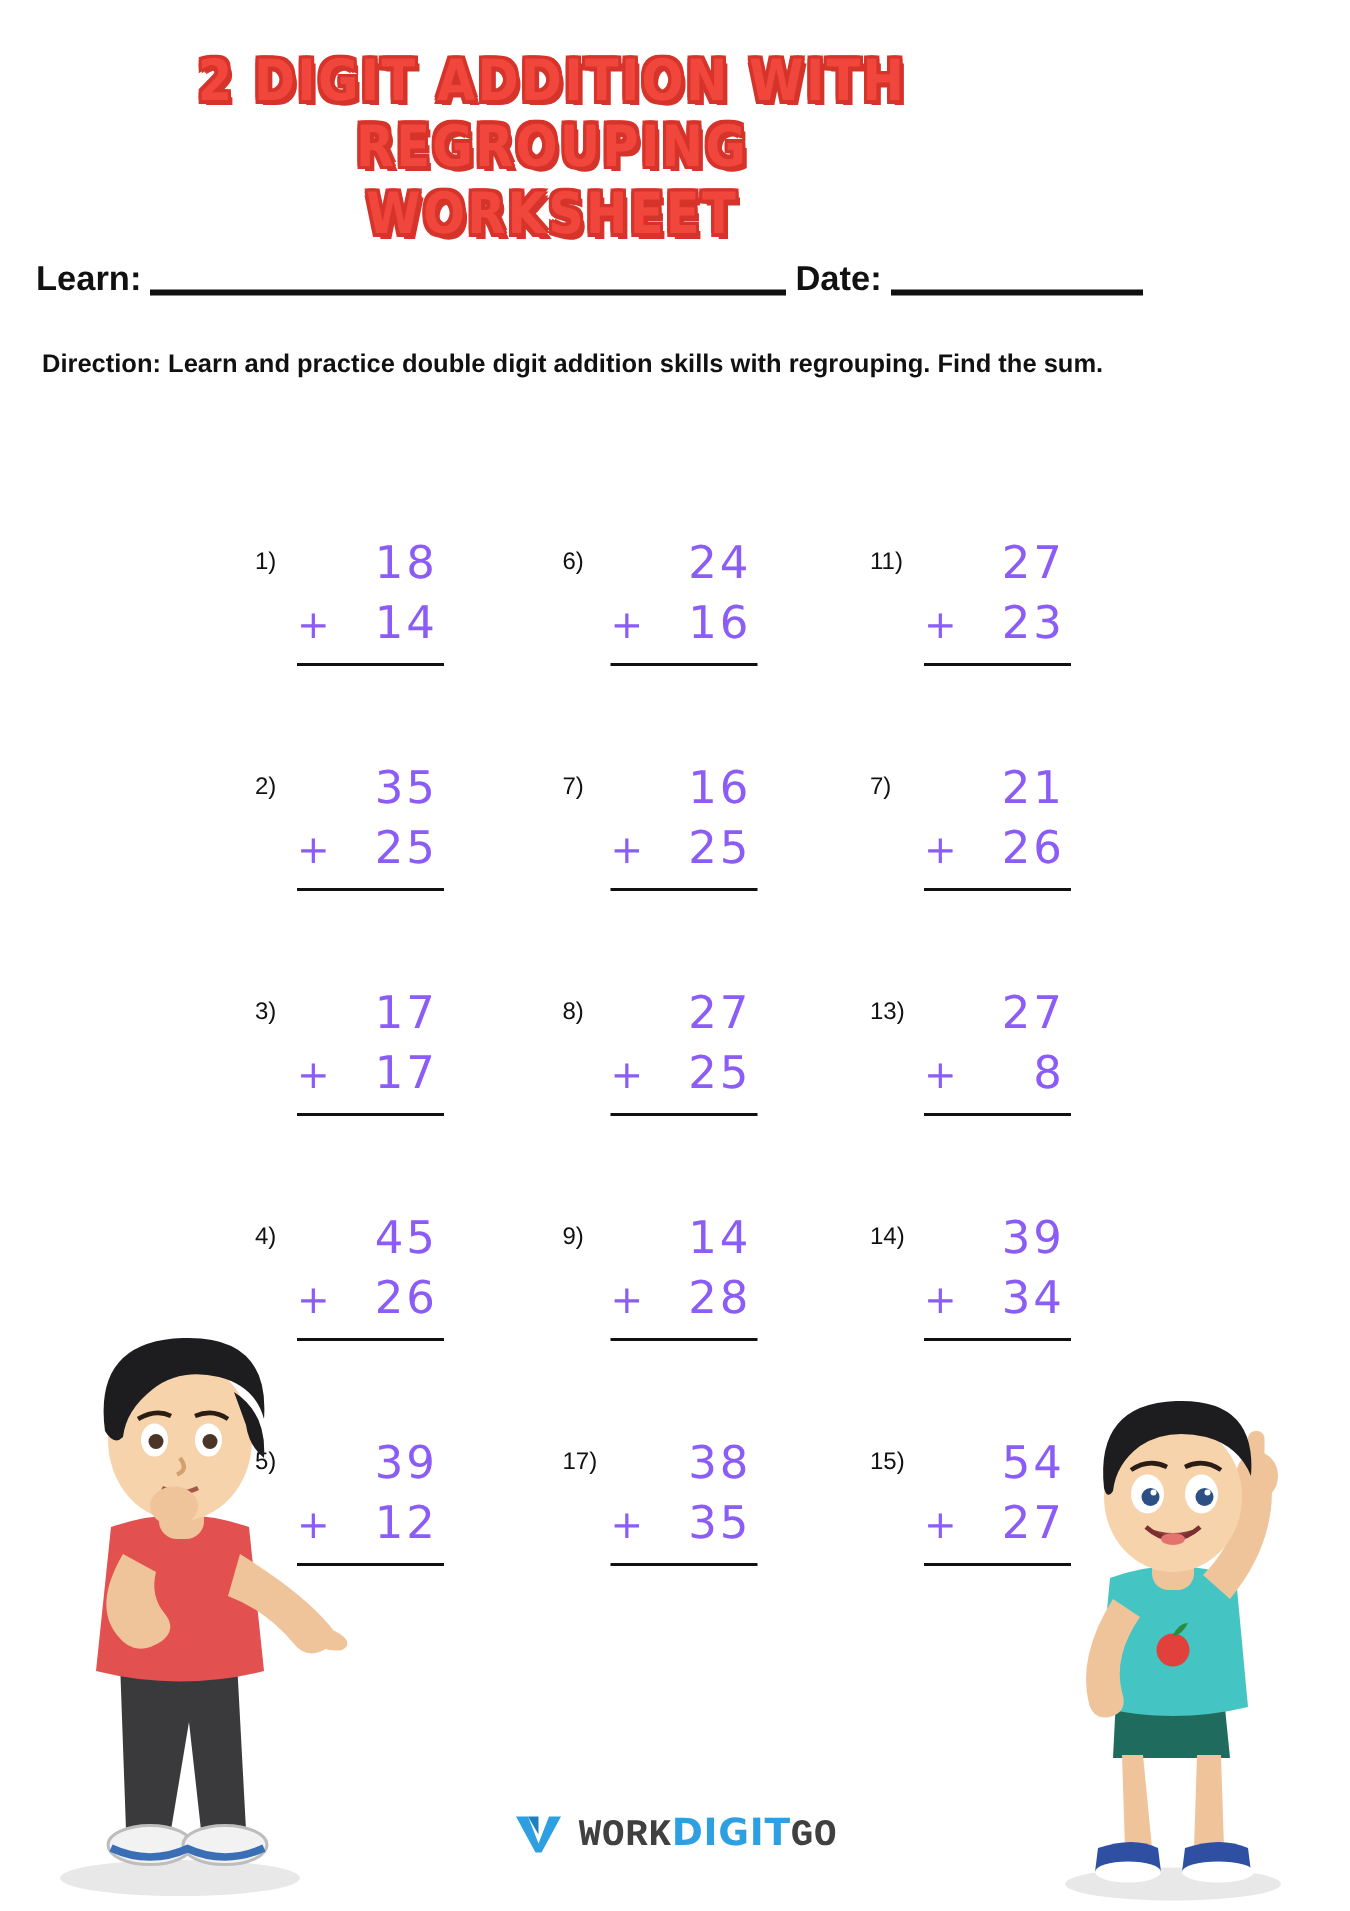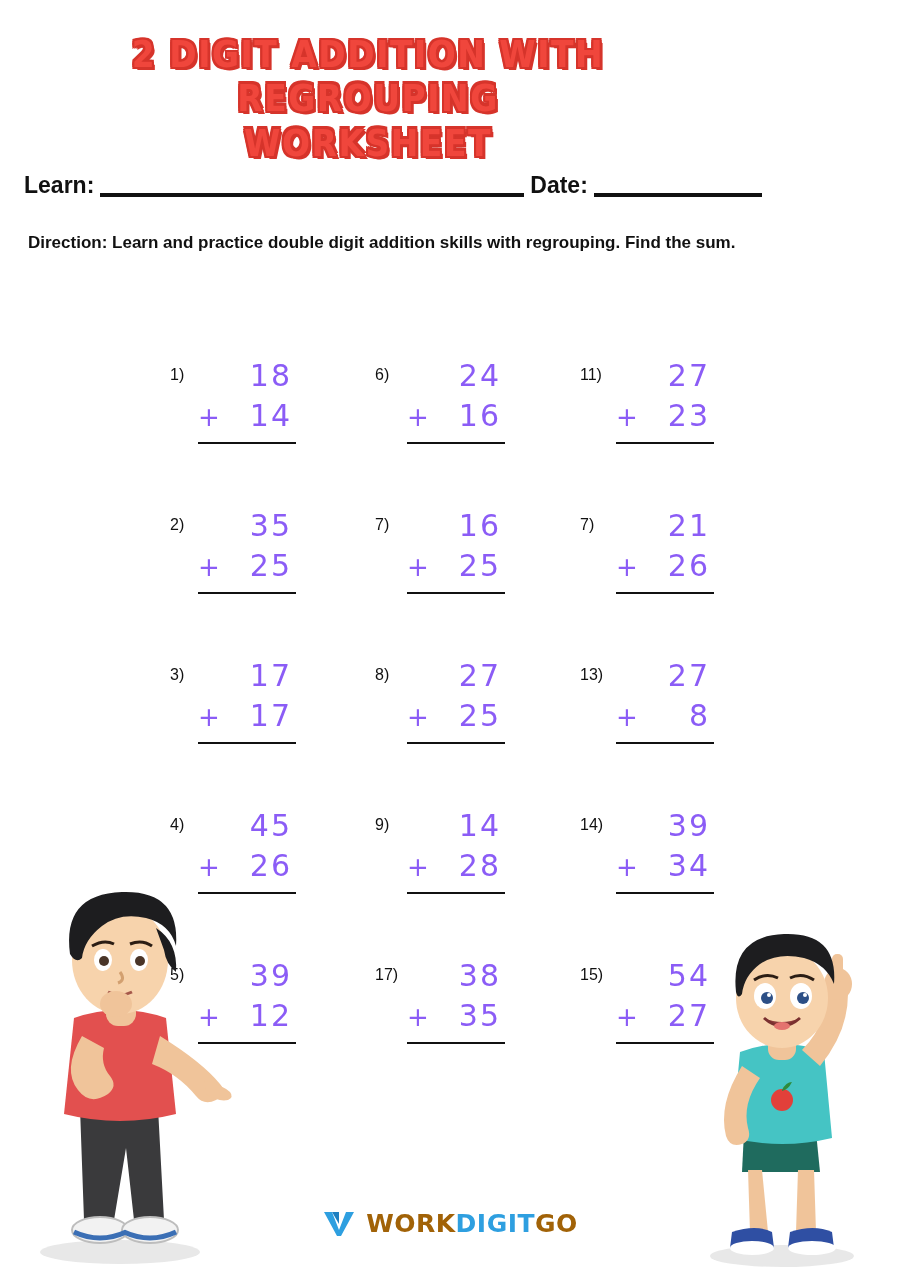--- a/index.html
+++ b/index.html
@@ -153,7 +153,7 @@
     font-size: 25px;
     letter-spacing: 0.5px;
   }
-  .logo-text .dark { color: #a16207; }
+  .logo-text .dark { color: #404040; font-family: Liberation Mono, monospace; }
   .logo-text .blue { color: #2e9fe0; }
 
   

